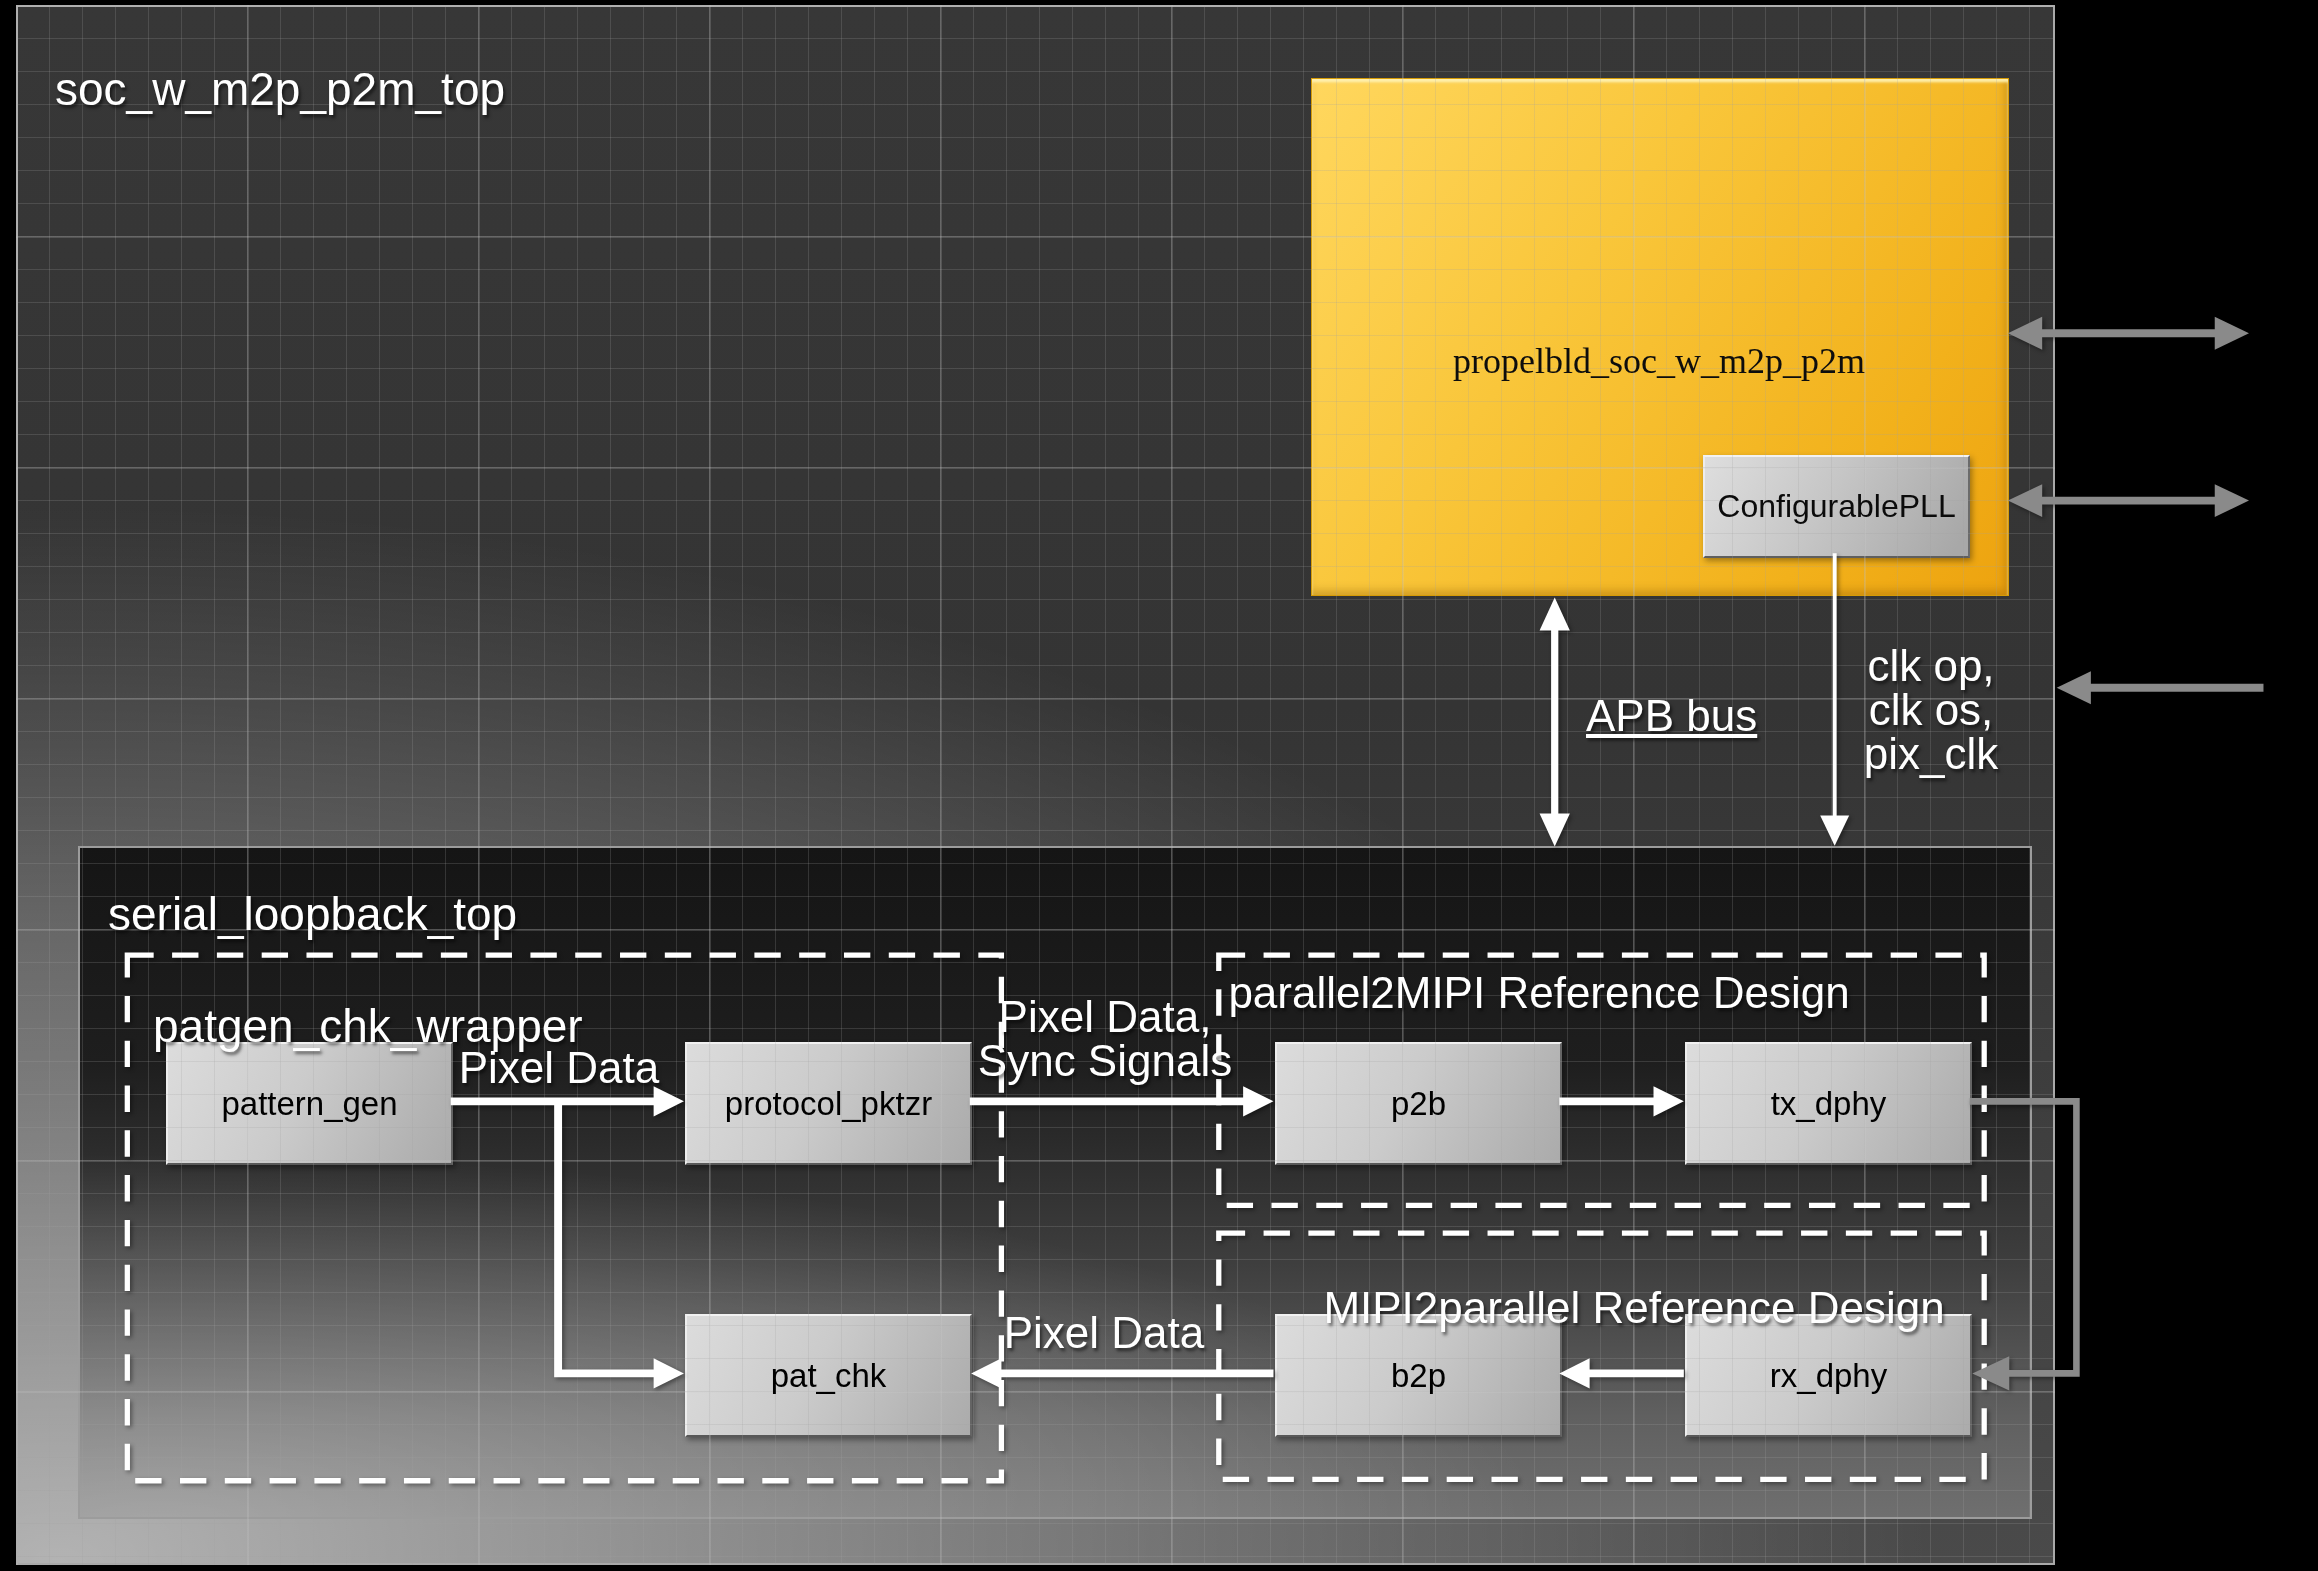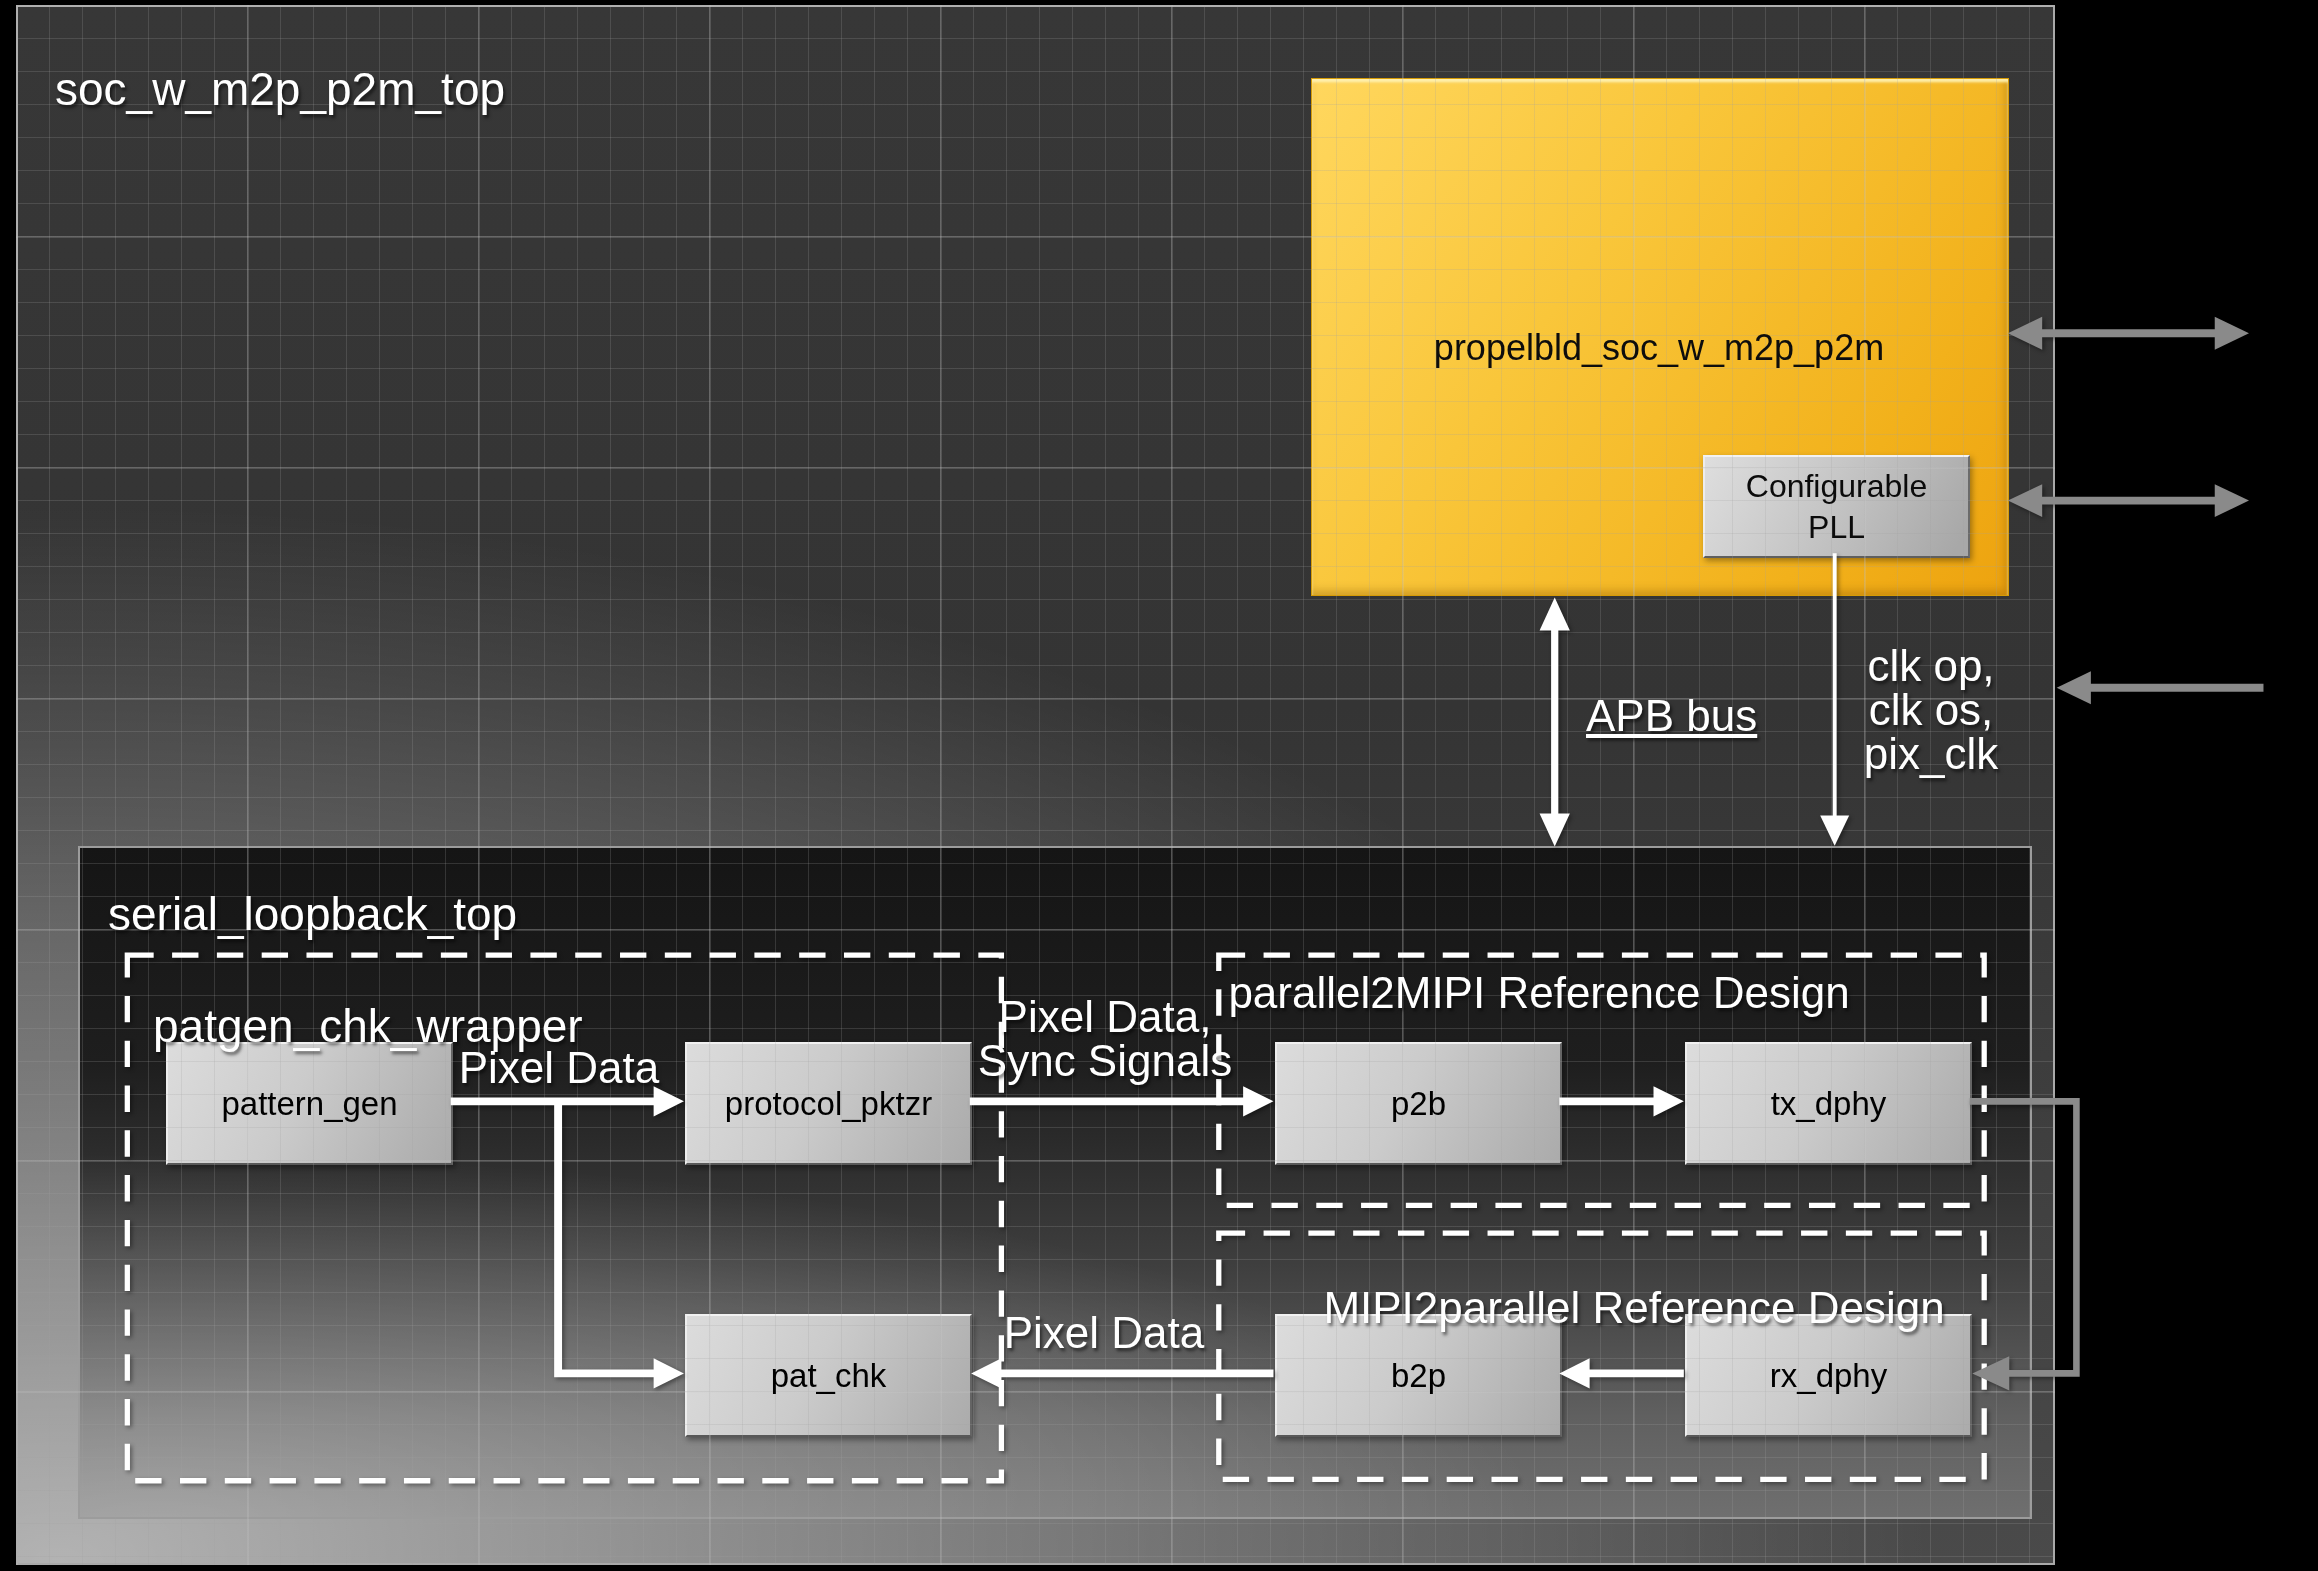--- a/index.html
+++ b/index.html
@@ -87,7 +87,7 @@
 <div class="outer-box"></div>
 
 <div class="soc-box"></div>
-<div class="lbl black c soc-title" style="left:1659px;top:348px;">propelbld_soc_w_m2p_p2m</div>
+<div class="lbl black c soc-title" style="left:1659px;top:361px;font-family:Liberation Serif, serif;">propelbld_soc_w_m2p_p2m</div>
 <div class="pll-box">
   <span>Configurable</span>
   <span>PLL</span>

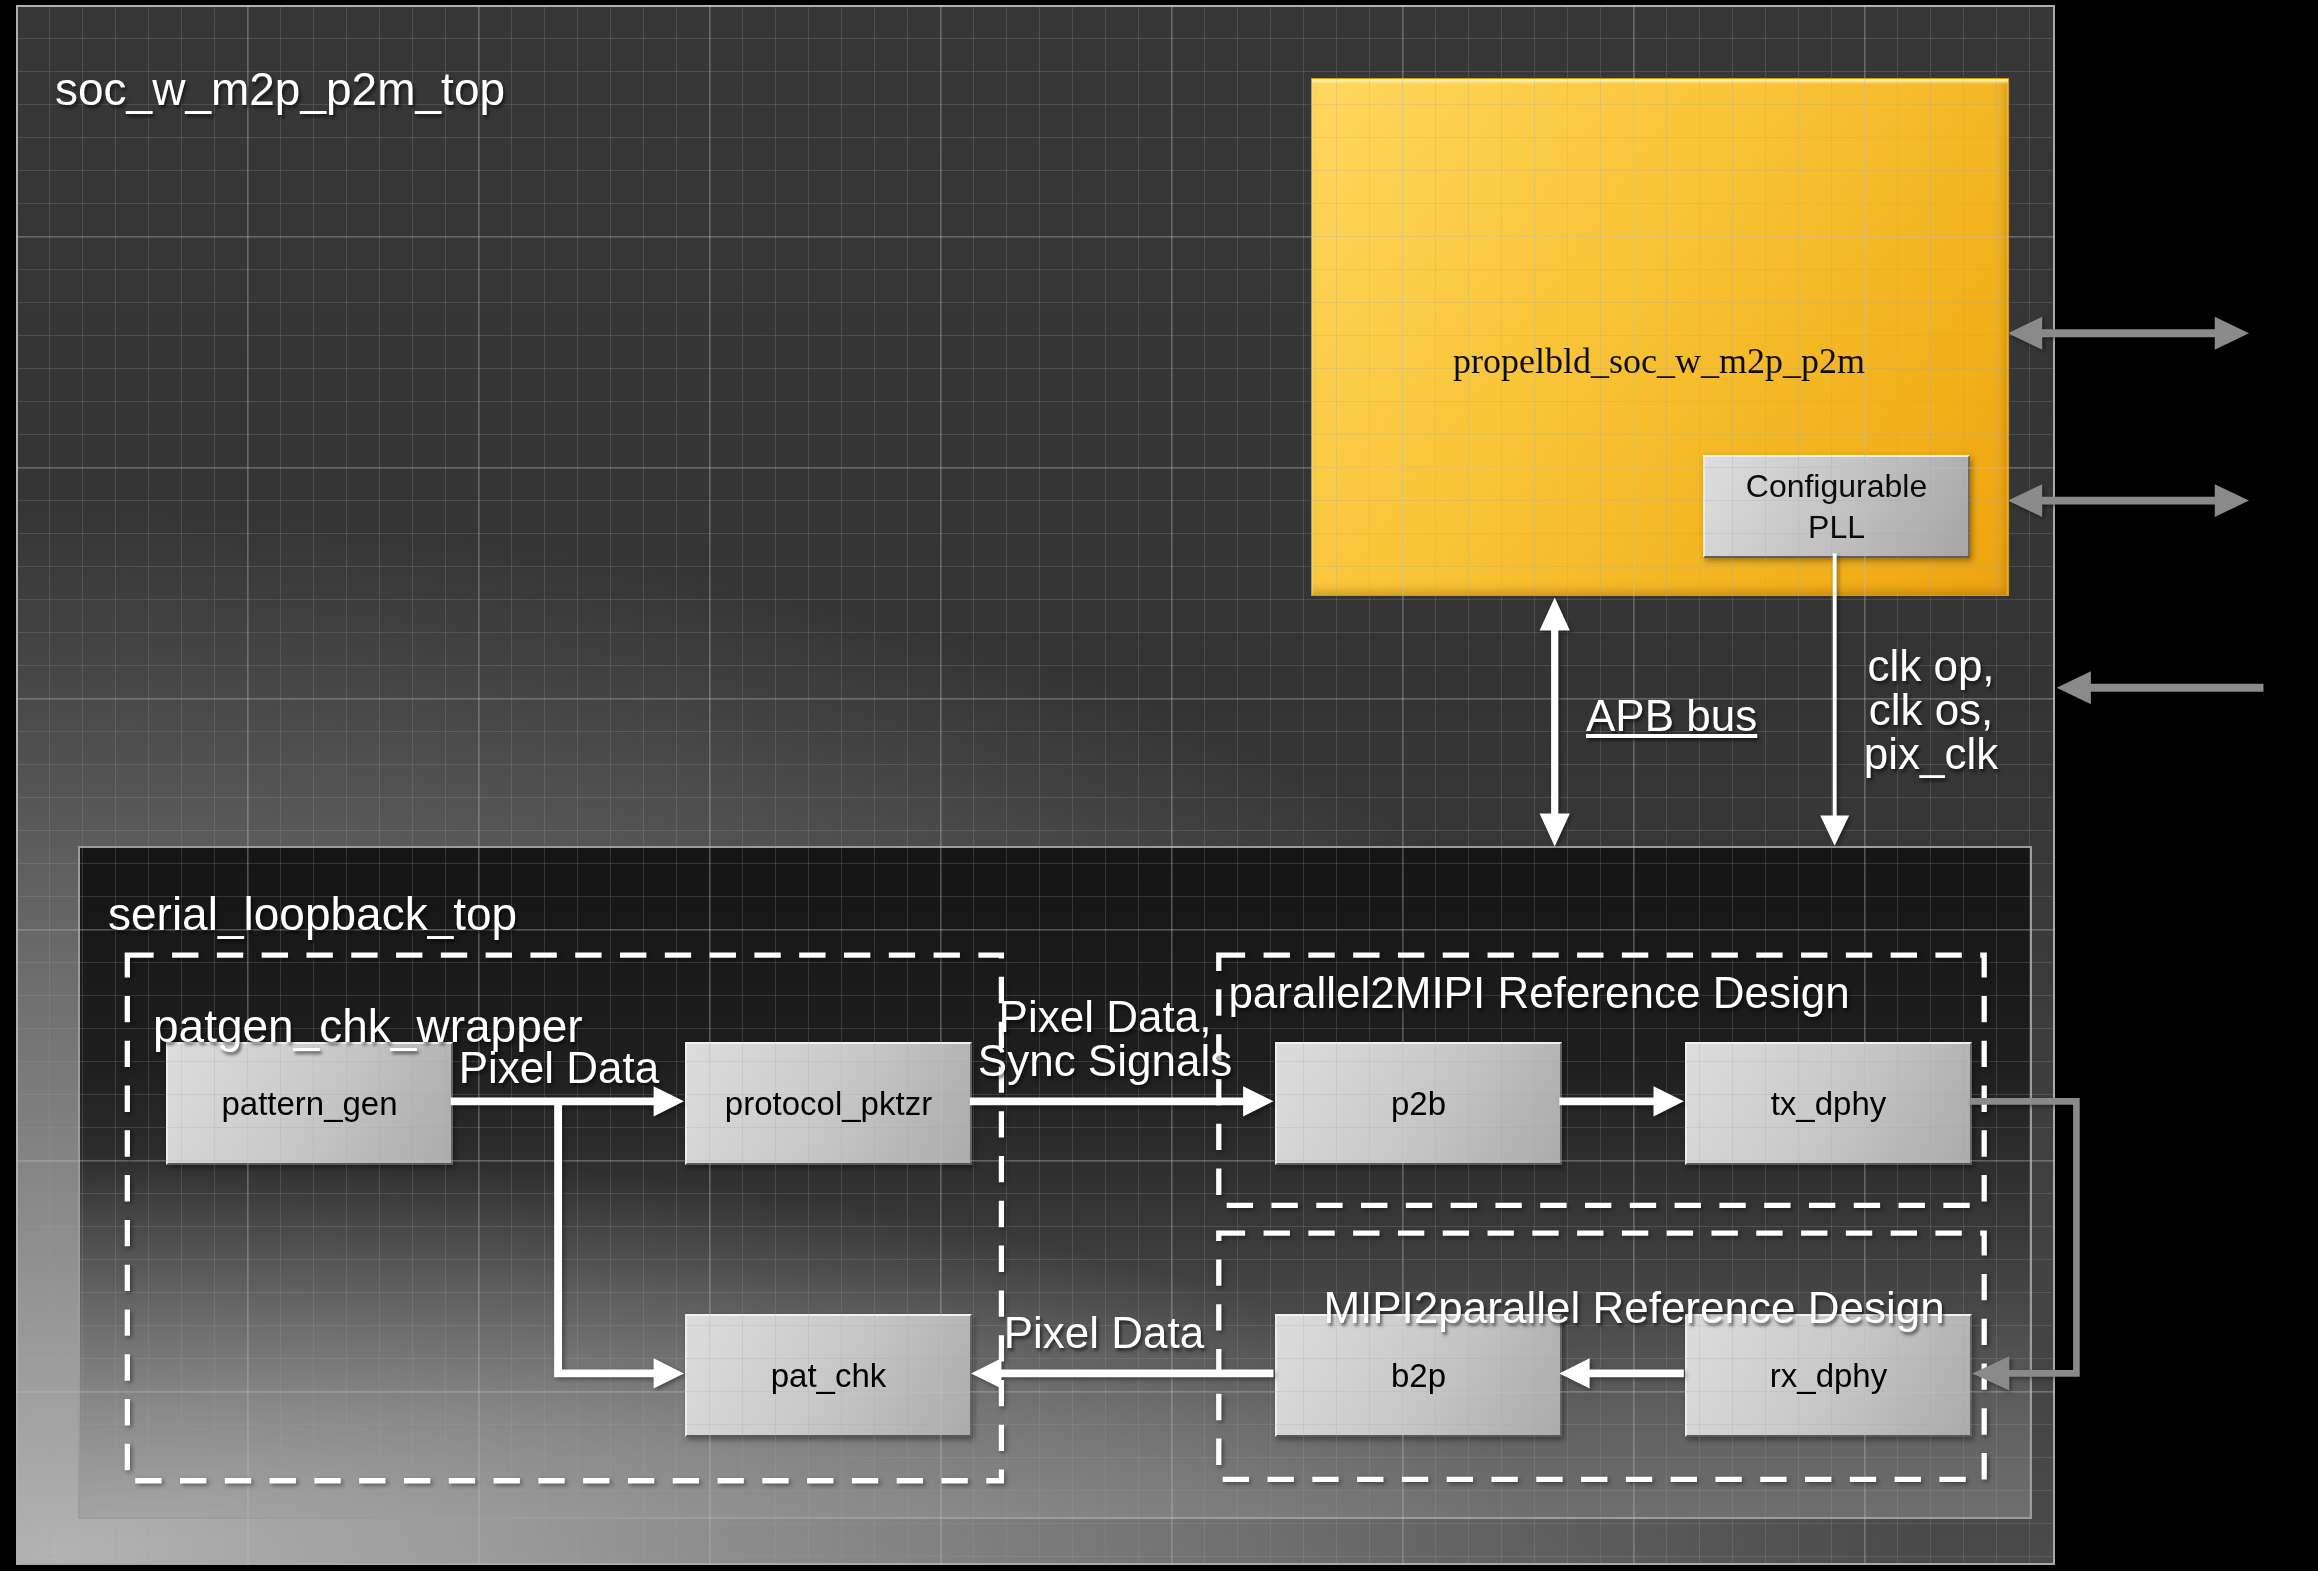--- a/index.html
+++ b/index.html
@@ -38,7 +38,7 @@
     background:linear-gradient(120deg,#dedede 0%,#c6c6c6 45%,#a8a8a8 95%);
     border:2px solid;border-color:#f2f2f2 #6b6b6b #5f5f5f #ededed;
     box-shadow:2px 2.6px 6px rgba(0,0,0,.35);
-    display:flex;flex-direction:column;align-items:center;justify-content:center;
+    display:flex;flex-direction:row;align-items:center;justify-content:center;
   }
   .pll-box span{position:relative;z-index:55;font-size:32px;line-height:41px;color:#0b0b0b;}
   

